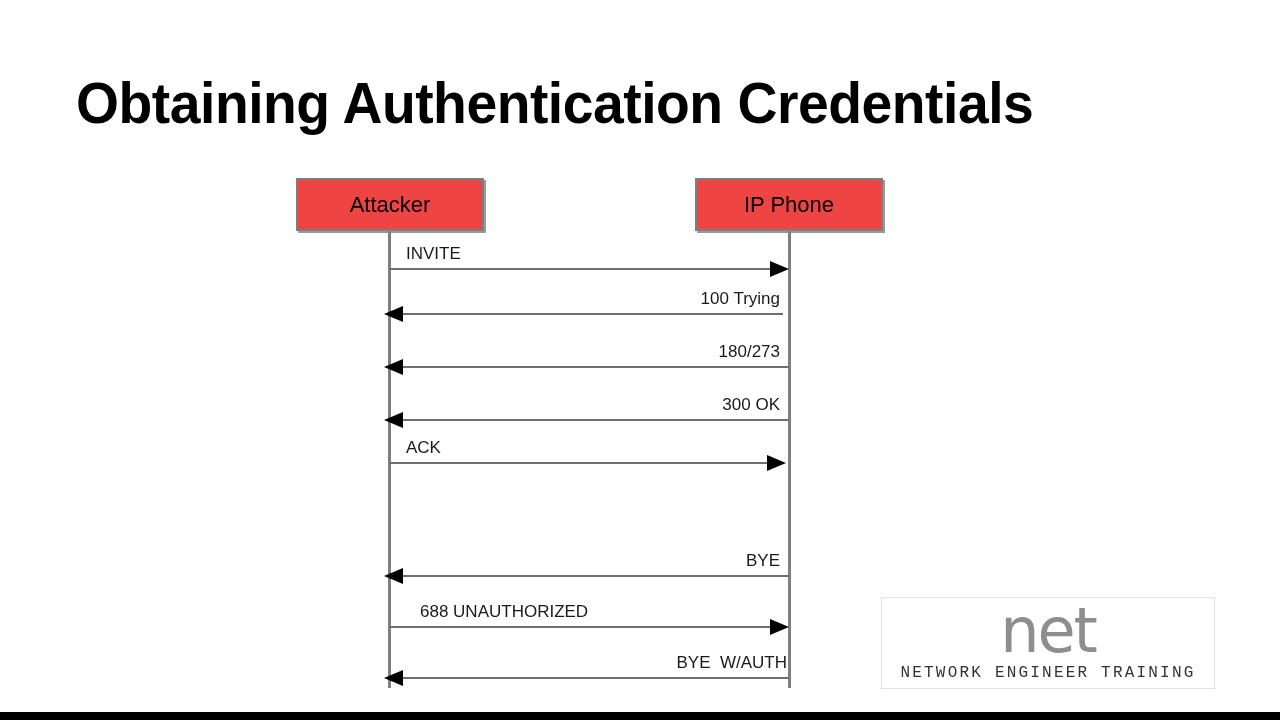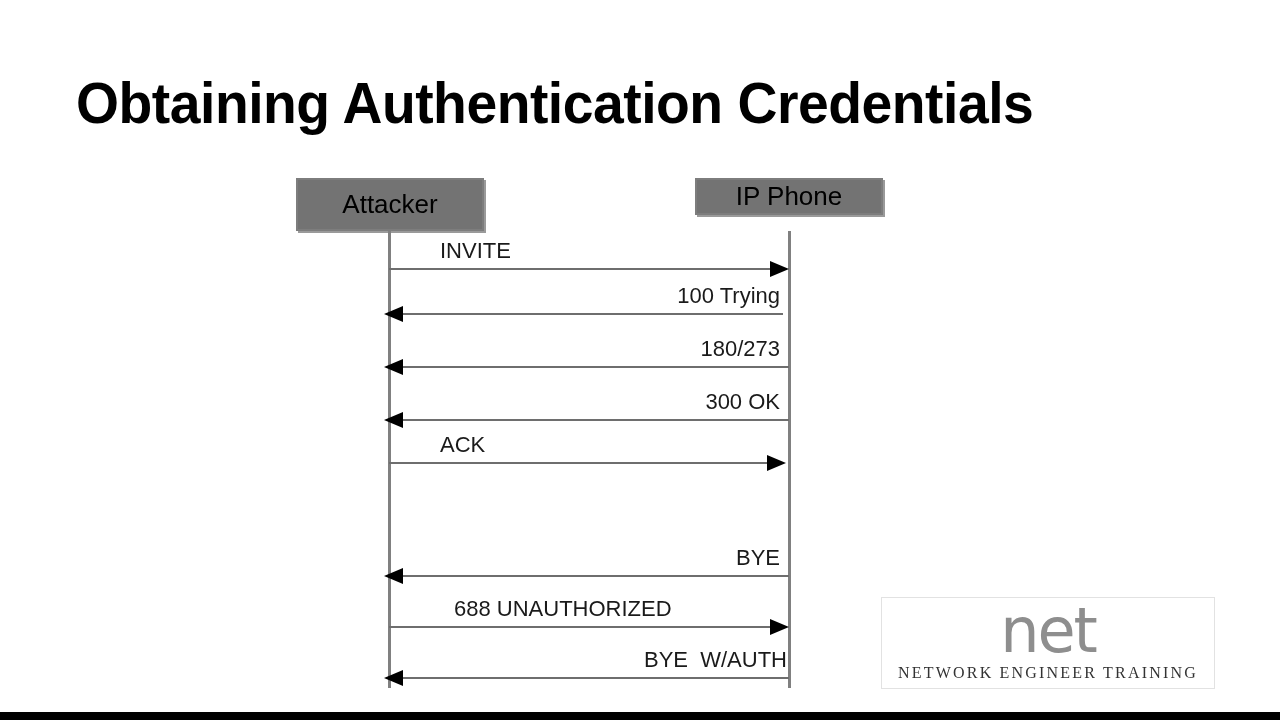--- a/index.html
+++ b/index.html
@@ -36,13 +36,13 @@
   
   .participant {
     position: absolute;
-    background: #737373;
+    background: #ef4444;
     border: 2px solid #7d7d7d;
     box-sizing: border-box;
     display: flex;
     align-items: center;
     justify-content: center;
-    font-size: 26px;
+    font-size: 22px;
     color: #000000;
     box-shadow: 2px 2px 0 #9a9a9a;
   }

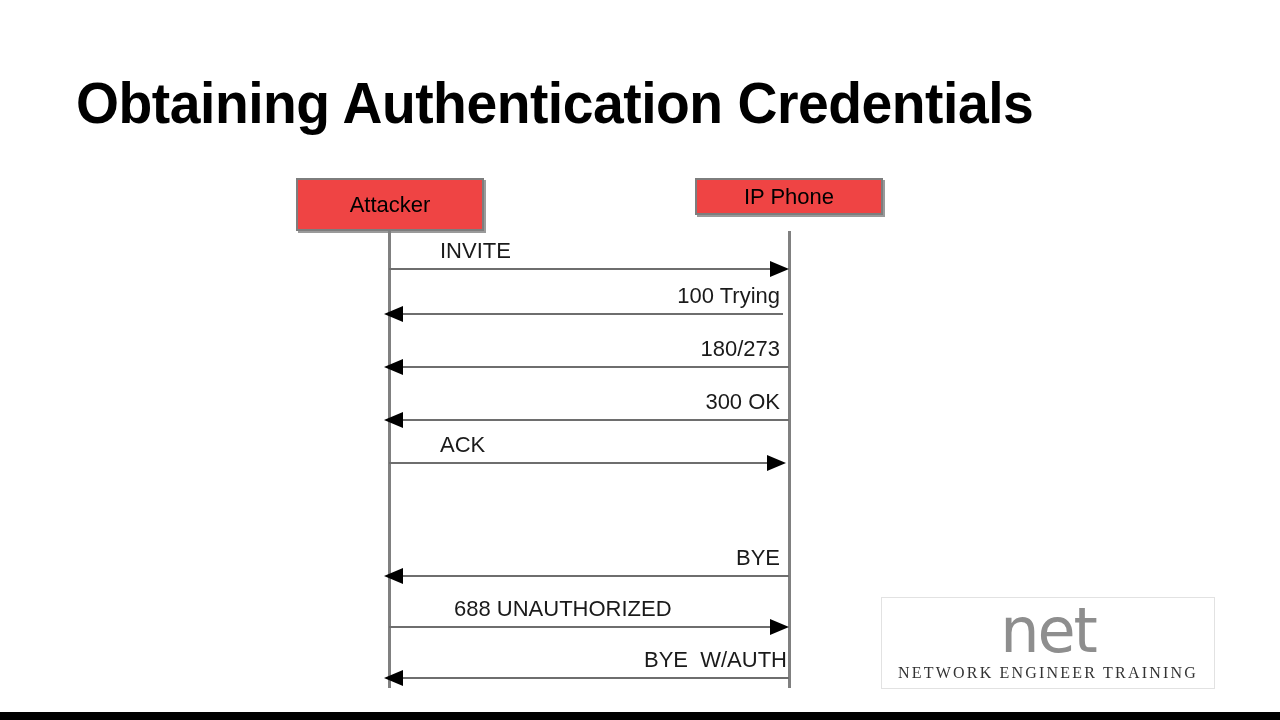--- a/index.html
+++ b/index.html
@@ -56,7 +56,7 @@
     left: 695px;
     top: 178px;
     width: 188px;
-    height: 37px;
+    height: 53px;
   }
 
   

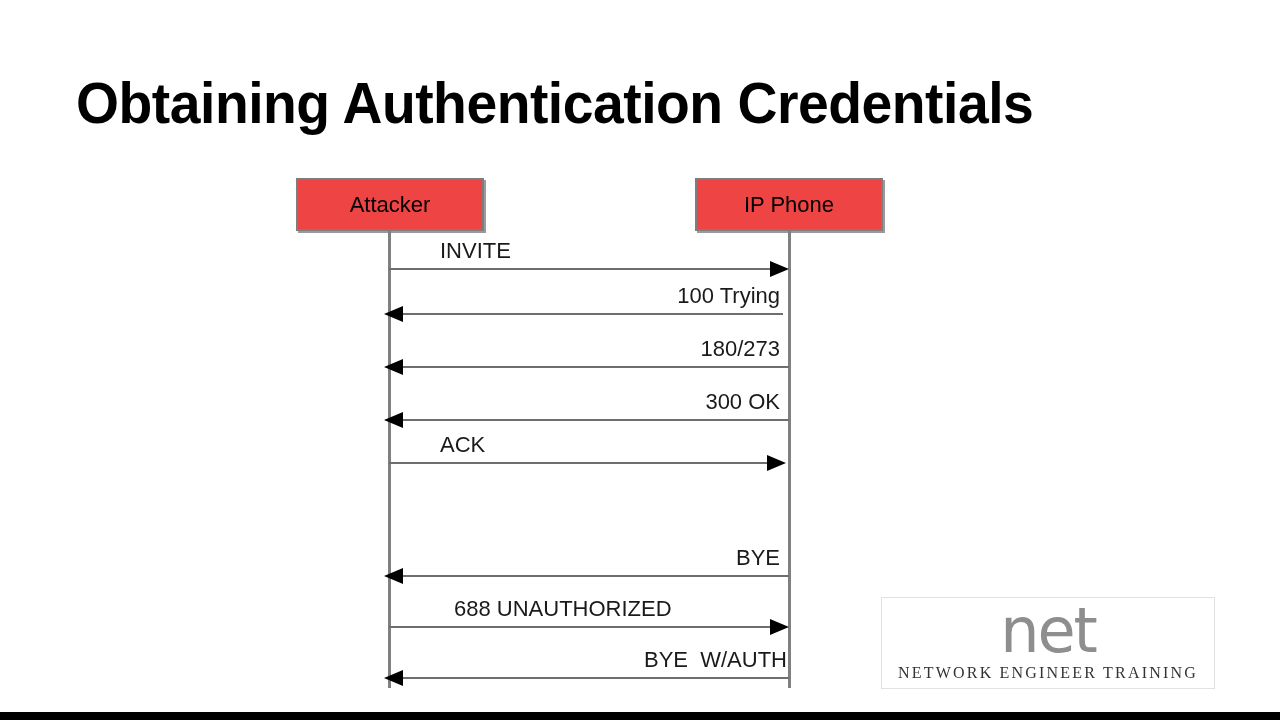--- a/index.html
+++ b/index.html
@@ -101,10 +101,9 @@
   .msg-label {
     position: absolute;
     bottom: 4px;
-    font-size: 22px;
+    font-size: 17px;
     color: #1a1a1a;
     white-space: pre;
-    margin-left: 34px;
   }
   .msg-label.align-left  { left: 17px; }
   .msg-label.align-right { right: 9px; }

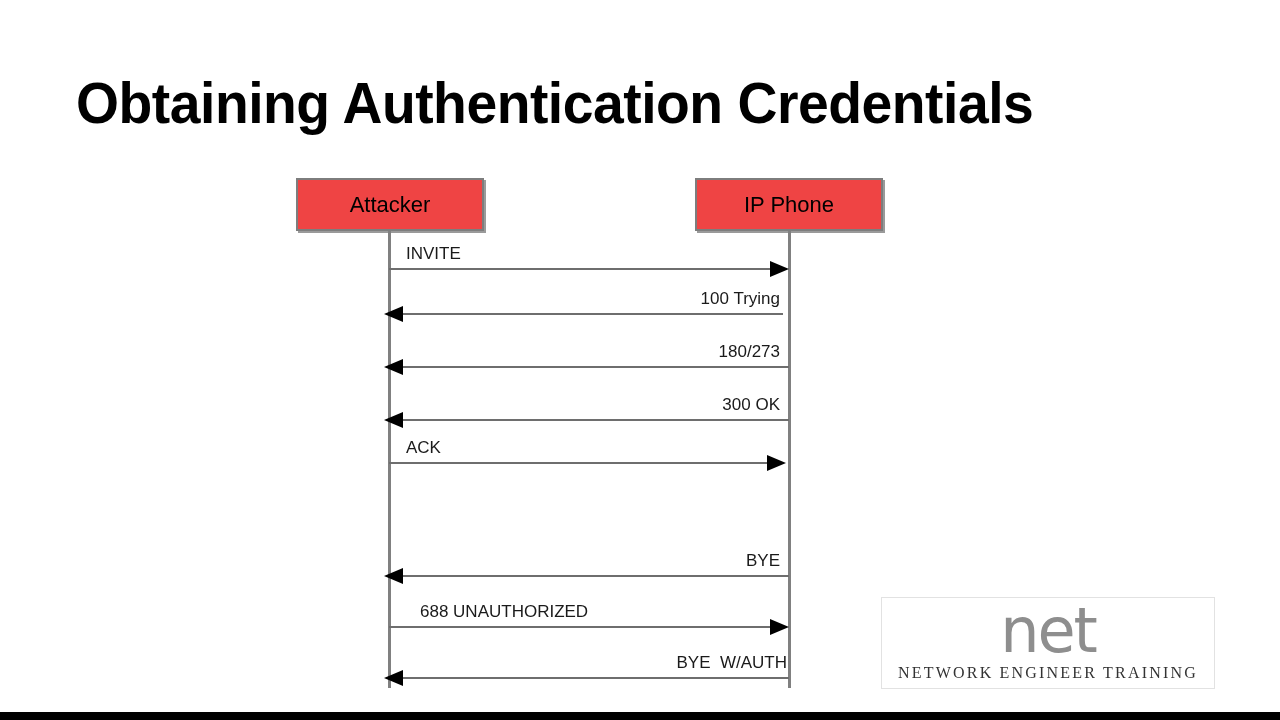--- a/index.html
+++ b/index.html
@@ -151,7 +151,7 @@
     font-size: 16px;
     color: #333333;
     letter-spacing: 2.2px;
-    font-family: Liberation Serif, serif;
+    font-family: Liberation Mono, monospace;
     white-space: nowrap;
   }
 

